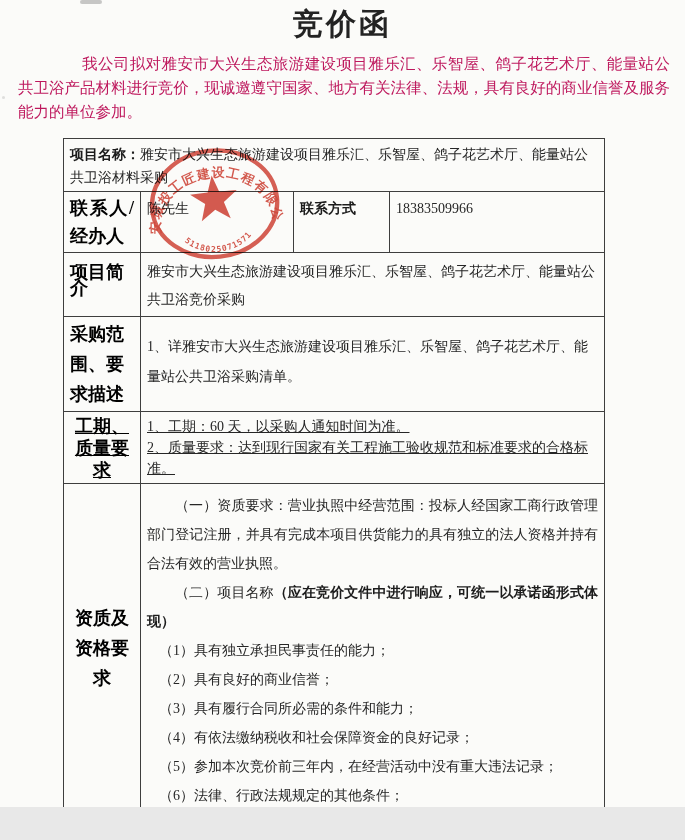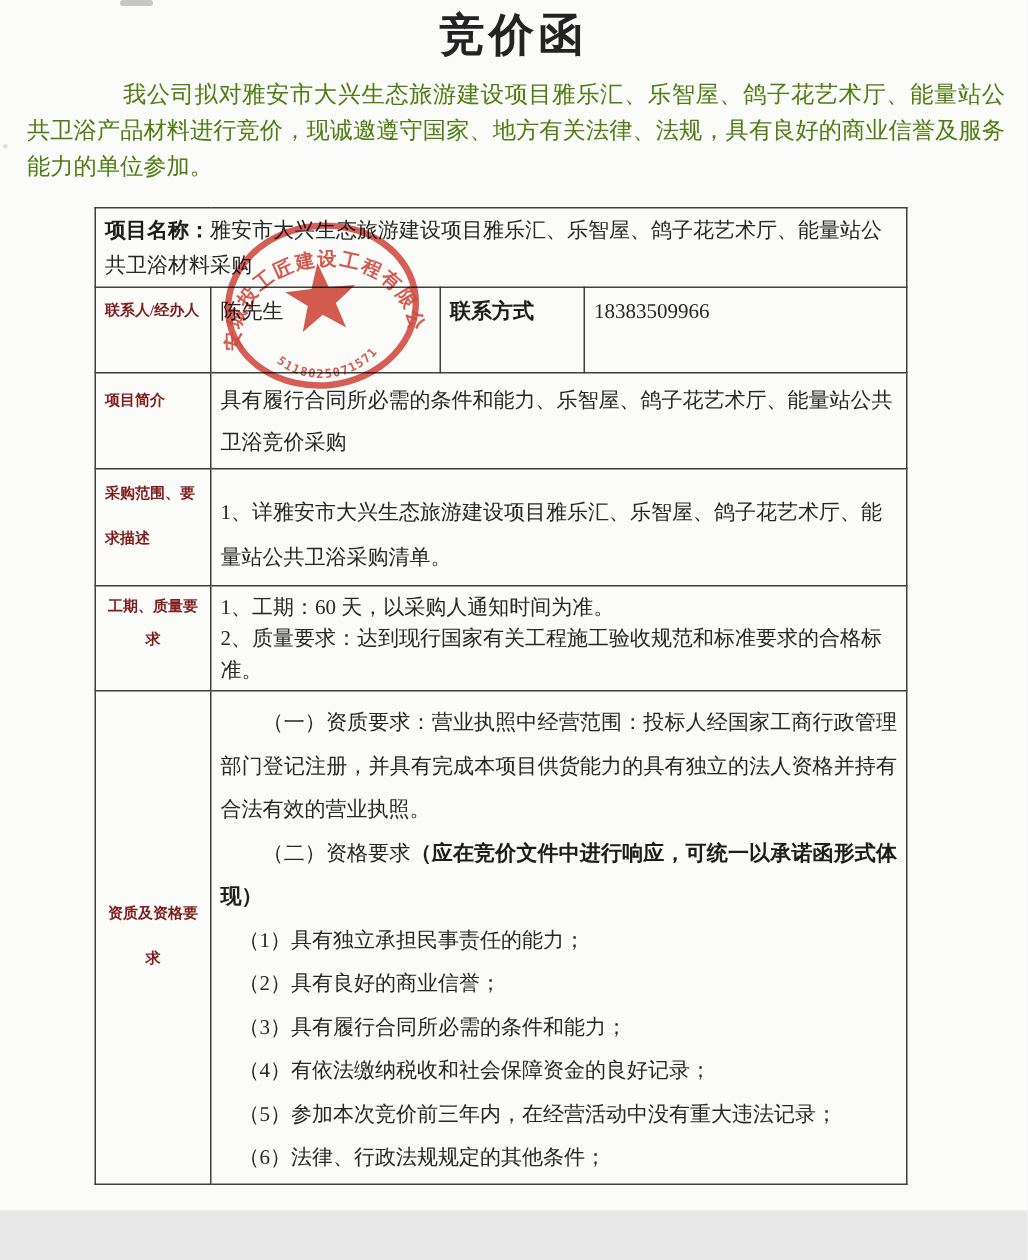--- a/index.html
+++ b/index.html
@@ -18,7 +18,7 @@
   .intro{
     margin:10px 14px 0 18px; width:652px;
     font-size:15.5px; line-height:24px; text-indent:64px;
-    color:#4d7c0f; text-align:justify;
+    color:#be185d; text-align:justify;
   }
   table.doc{
     margin:14px 0 0 63px; width:541px;

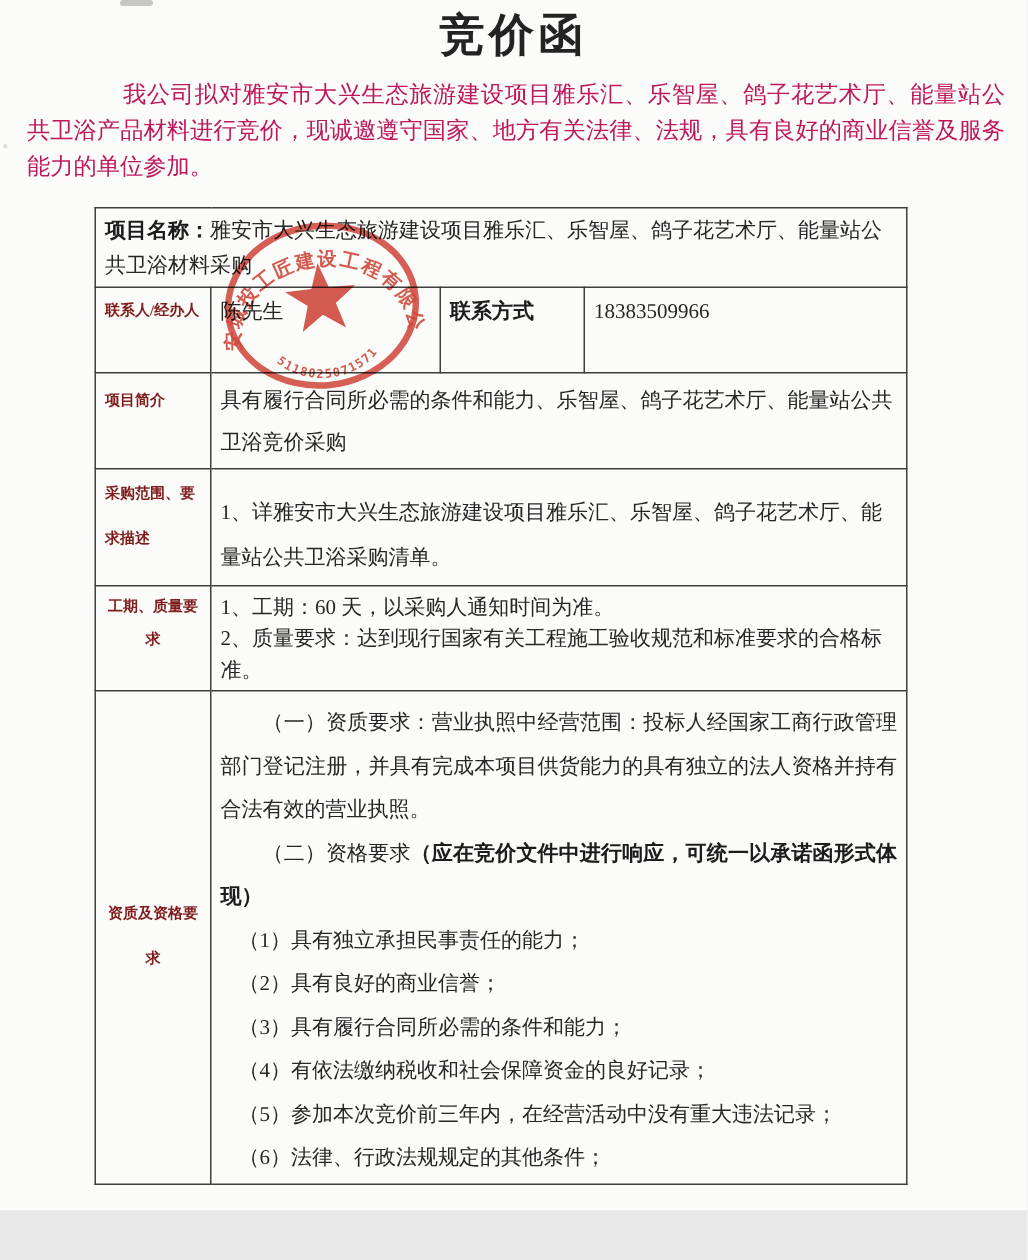--- a/index.html
+++ b/index.html
@@ -30,8 +30,8 @@
     padding:2px 6px; overflow:hidden;
   }
   td.lblcell{
-    font-weight:bold; color:#7f1d1d; padding:2px 3px;
-    font-size:10px; line-height:28px;
+    font-weight:bold; color:#000000; padding:2px 3px;
+    font-size:18px; line-height:28px;
   }
   .b{font-weight:bold; color:#1c1c1c;}
   

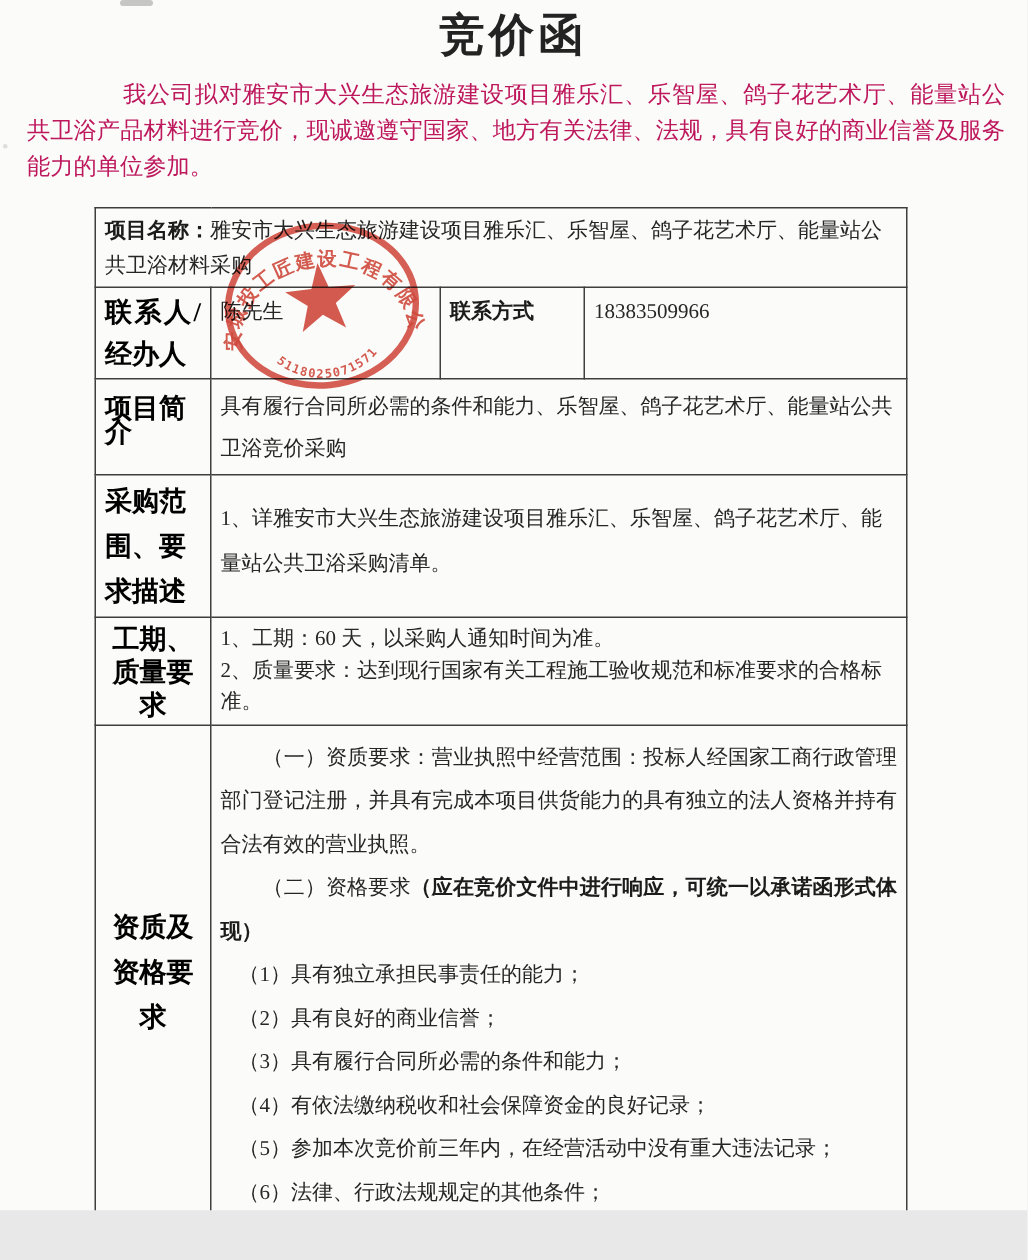--- a/index.html
+++ b/index.html
@@ -94,7 +94,7 @@
 
     <tr class="r4" style="height:60px">
       <td class="lblcell">项目简介</td>
-      <td colspan="3">具有履行合同所必需的条件和能力、乐智屋、鸽子花艺术厅、能量站公共卫浴竞价采购</td>
+      <td colspan="3">雅安市大兴生态旅游建设项目雅乐汇、乐智屋、鸽子花艺术厅、能量站公共卫浴竞价采购</td>
     </tr>
 
     <tr class="r5" style="height:63px">

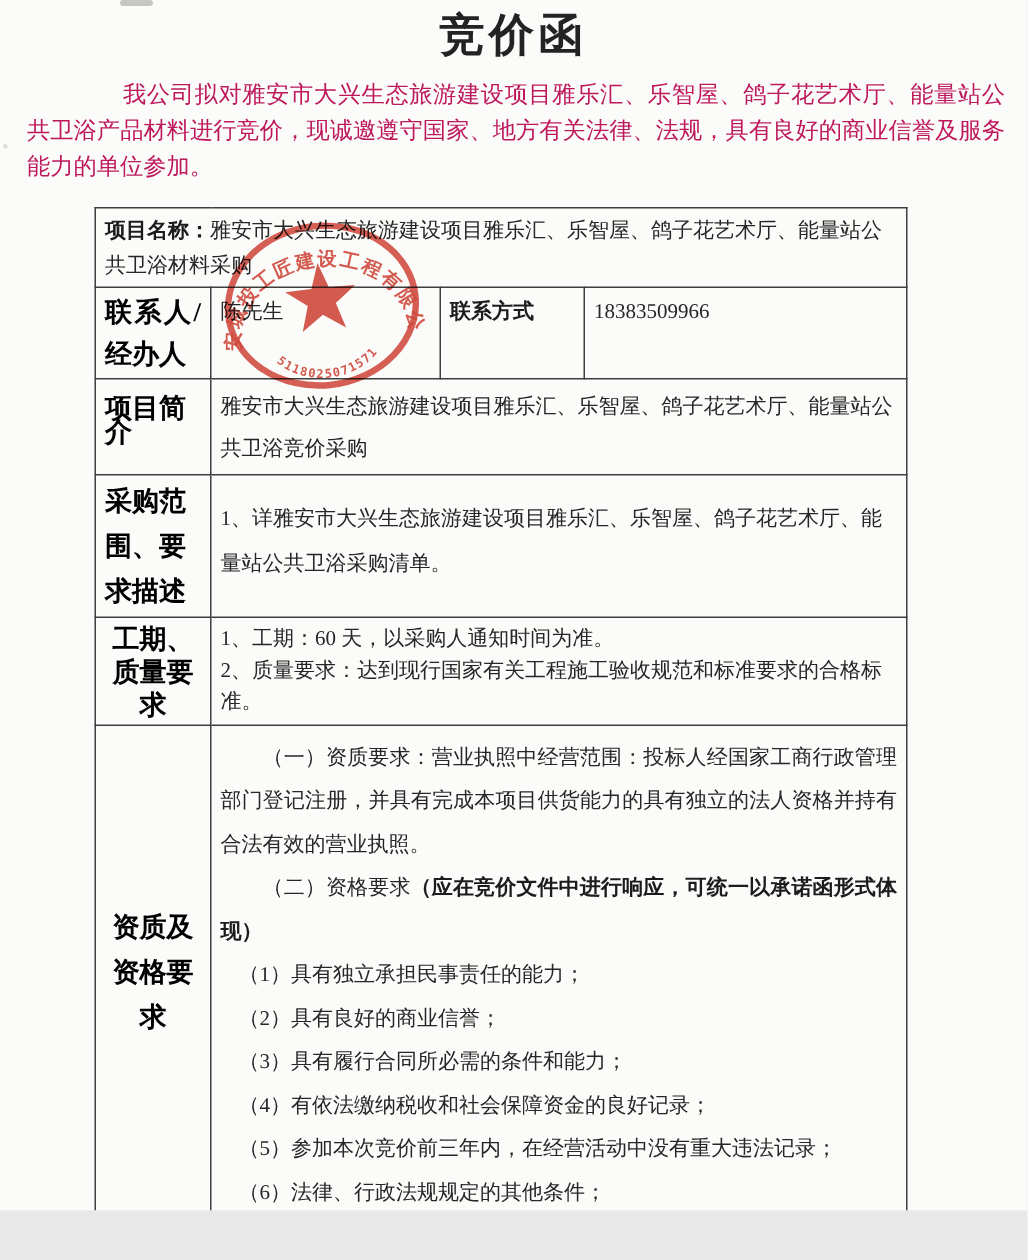--- a/index.html
+++ b/index.html
@@ -43,7 +43,7 @@
   tr.r4 td.lblcell{line-height:16px; padding-top:11px;}
   tr.r5 td{line-height:30px; padding-top:15px;}
   tr.r5 td.lblcell{line-height:30px; padding-top:2px;margin-left:16px;}
-  tr.r6 td{line-height:21px; padding-top:4px;}
+  tr.r6 td{line-height:21px; padding-top:4px;text-decoration:underline;}
   tr.r6 td.lblcell{text-align:center; line-height:22px; padding-top:3px;}
   tr.r7 td.lblcell{text-align:center; vertical-align:middle; line-height:30px;}
   tr.r7 td.content{padding-top:7px;}

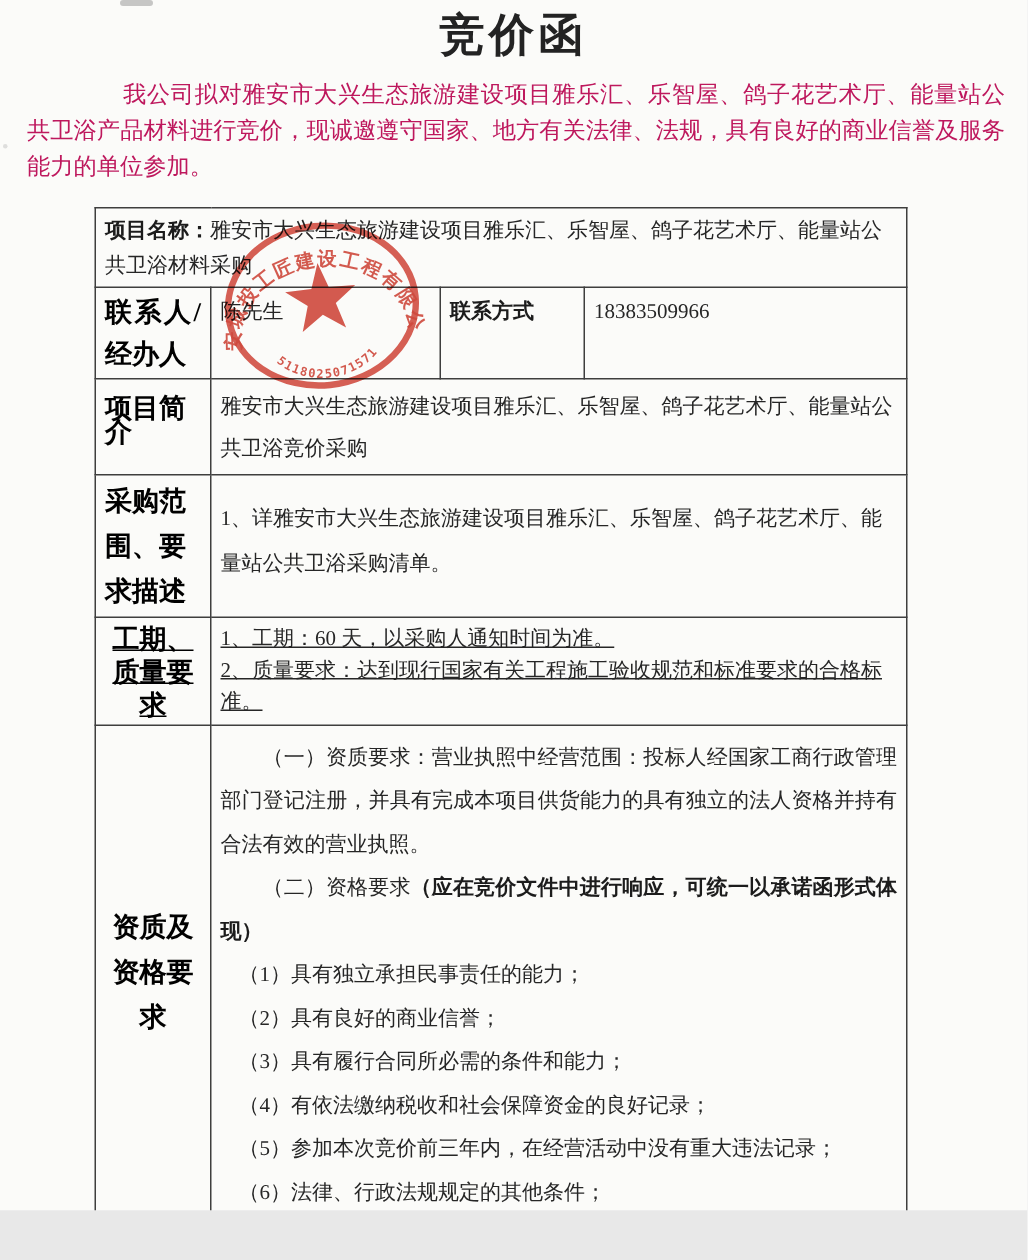--- a/index.html
+++ b/index.html
@@ -114,7 +114,7 @@
       <td class="lblcell">资质及资格要求</td>
       <td colspan="3" class="content">
         <p class="qual-p">（一）资质要求：营业执照中经营范围：投标人经国家工商行政管理部门登记注册，并具有完成本项目供货能力的具有独立的法人资格并持有合法有效的营业执照。</p>
-        <p class="qual-p"><span>（二）资格要求</span><span class="b">（应在竞价文件中进行响应，可统一以承诺函形式体现）</span></p>
+        <p class="qual-p"><span>（二）项目名称</span><span class="b">（应在竞价文件中进行响应，可统一以承诺函形式体现）</span></p>
         <p class="qual-item">（1）具有独立承担民事责任的能力；</p>
         <p class="qual-item">（2）具有良好的商业信誉；</p>
         <p class="qual-item">（3）具有履行合同所必需的条件和能力；</p>

